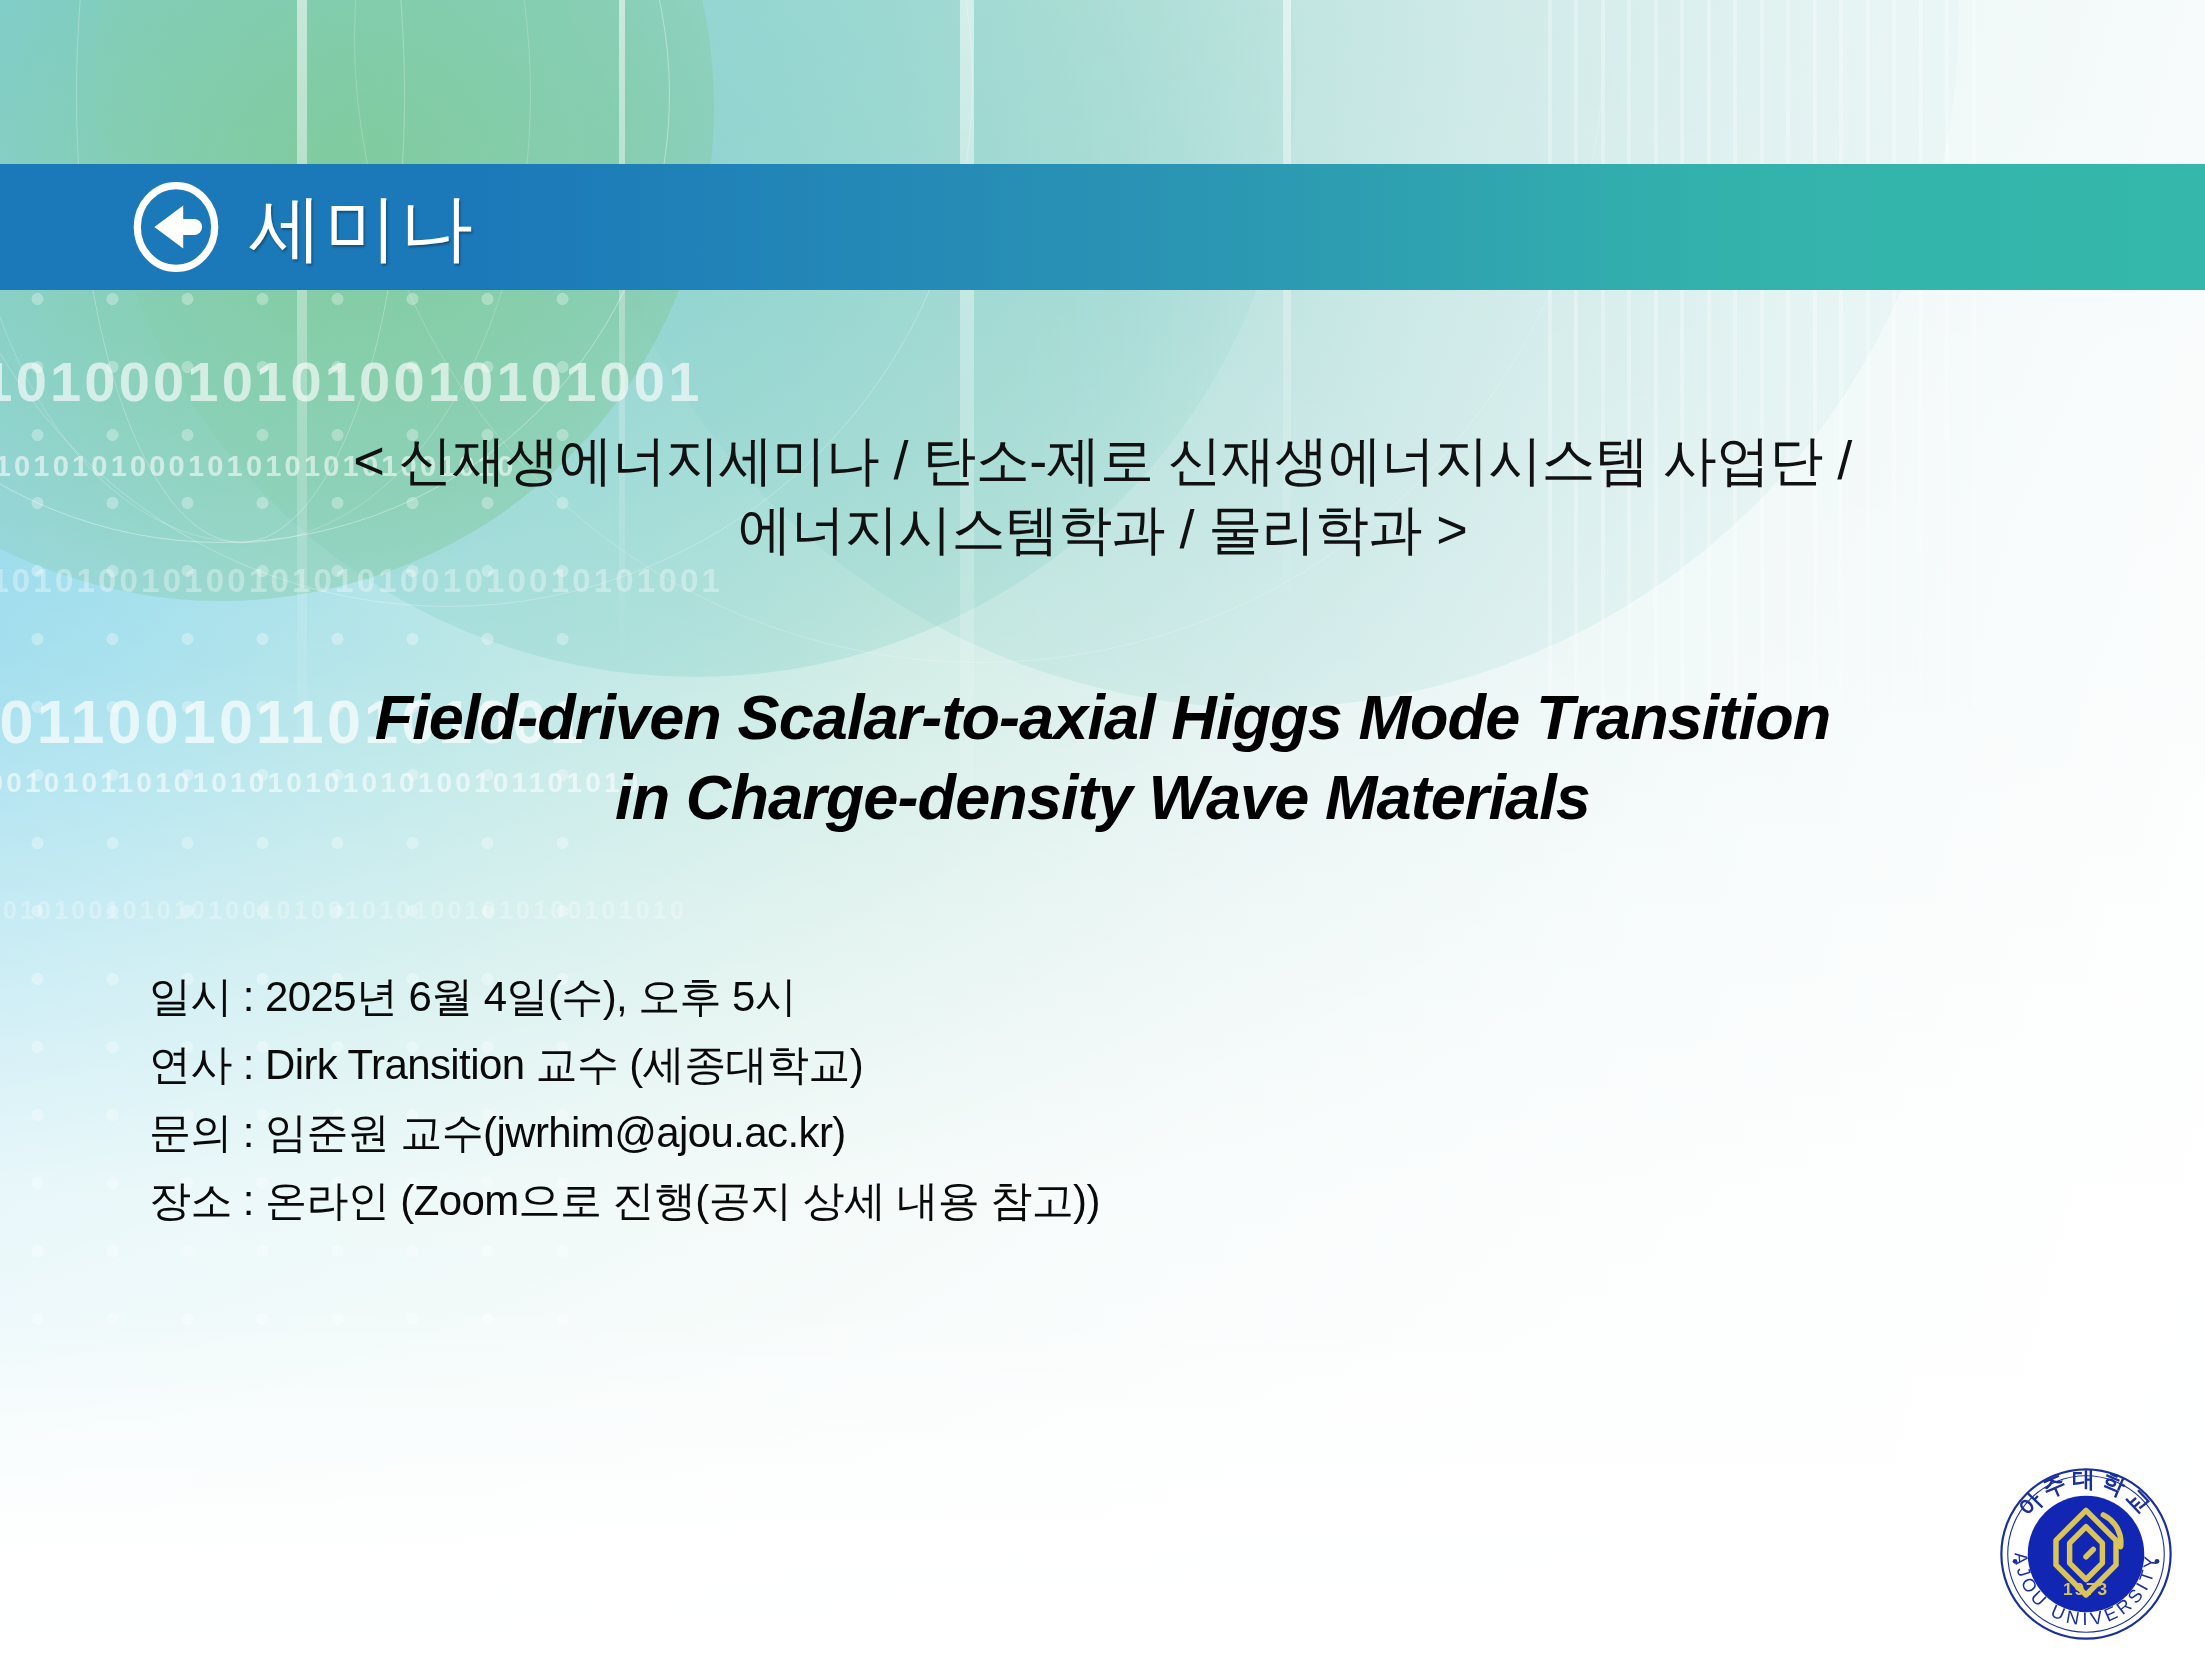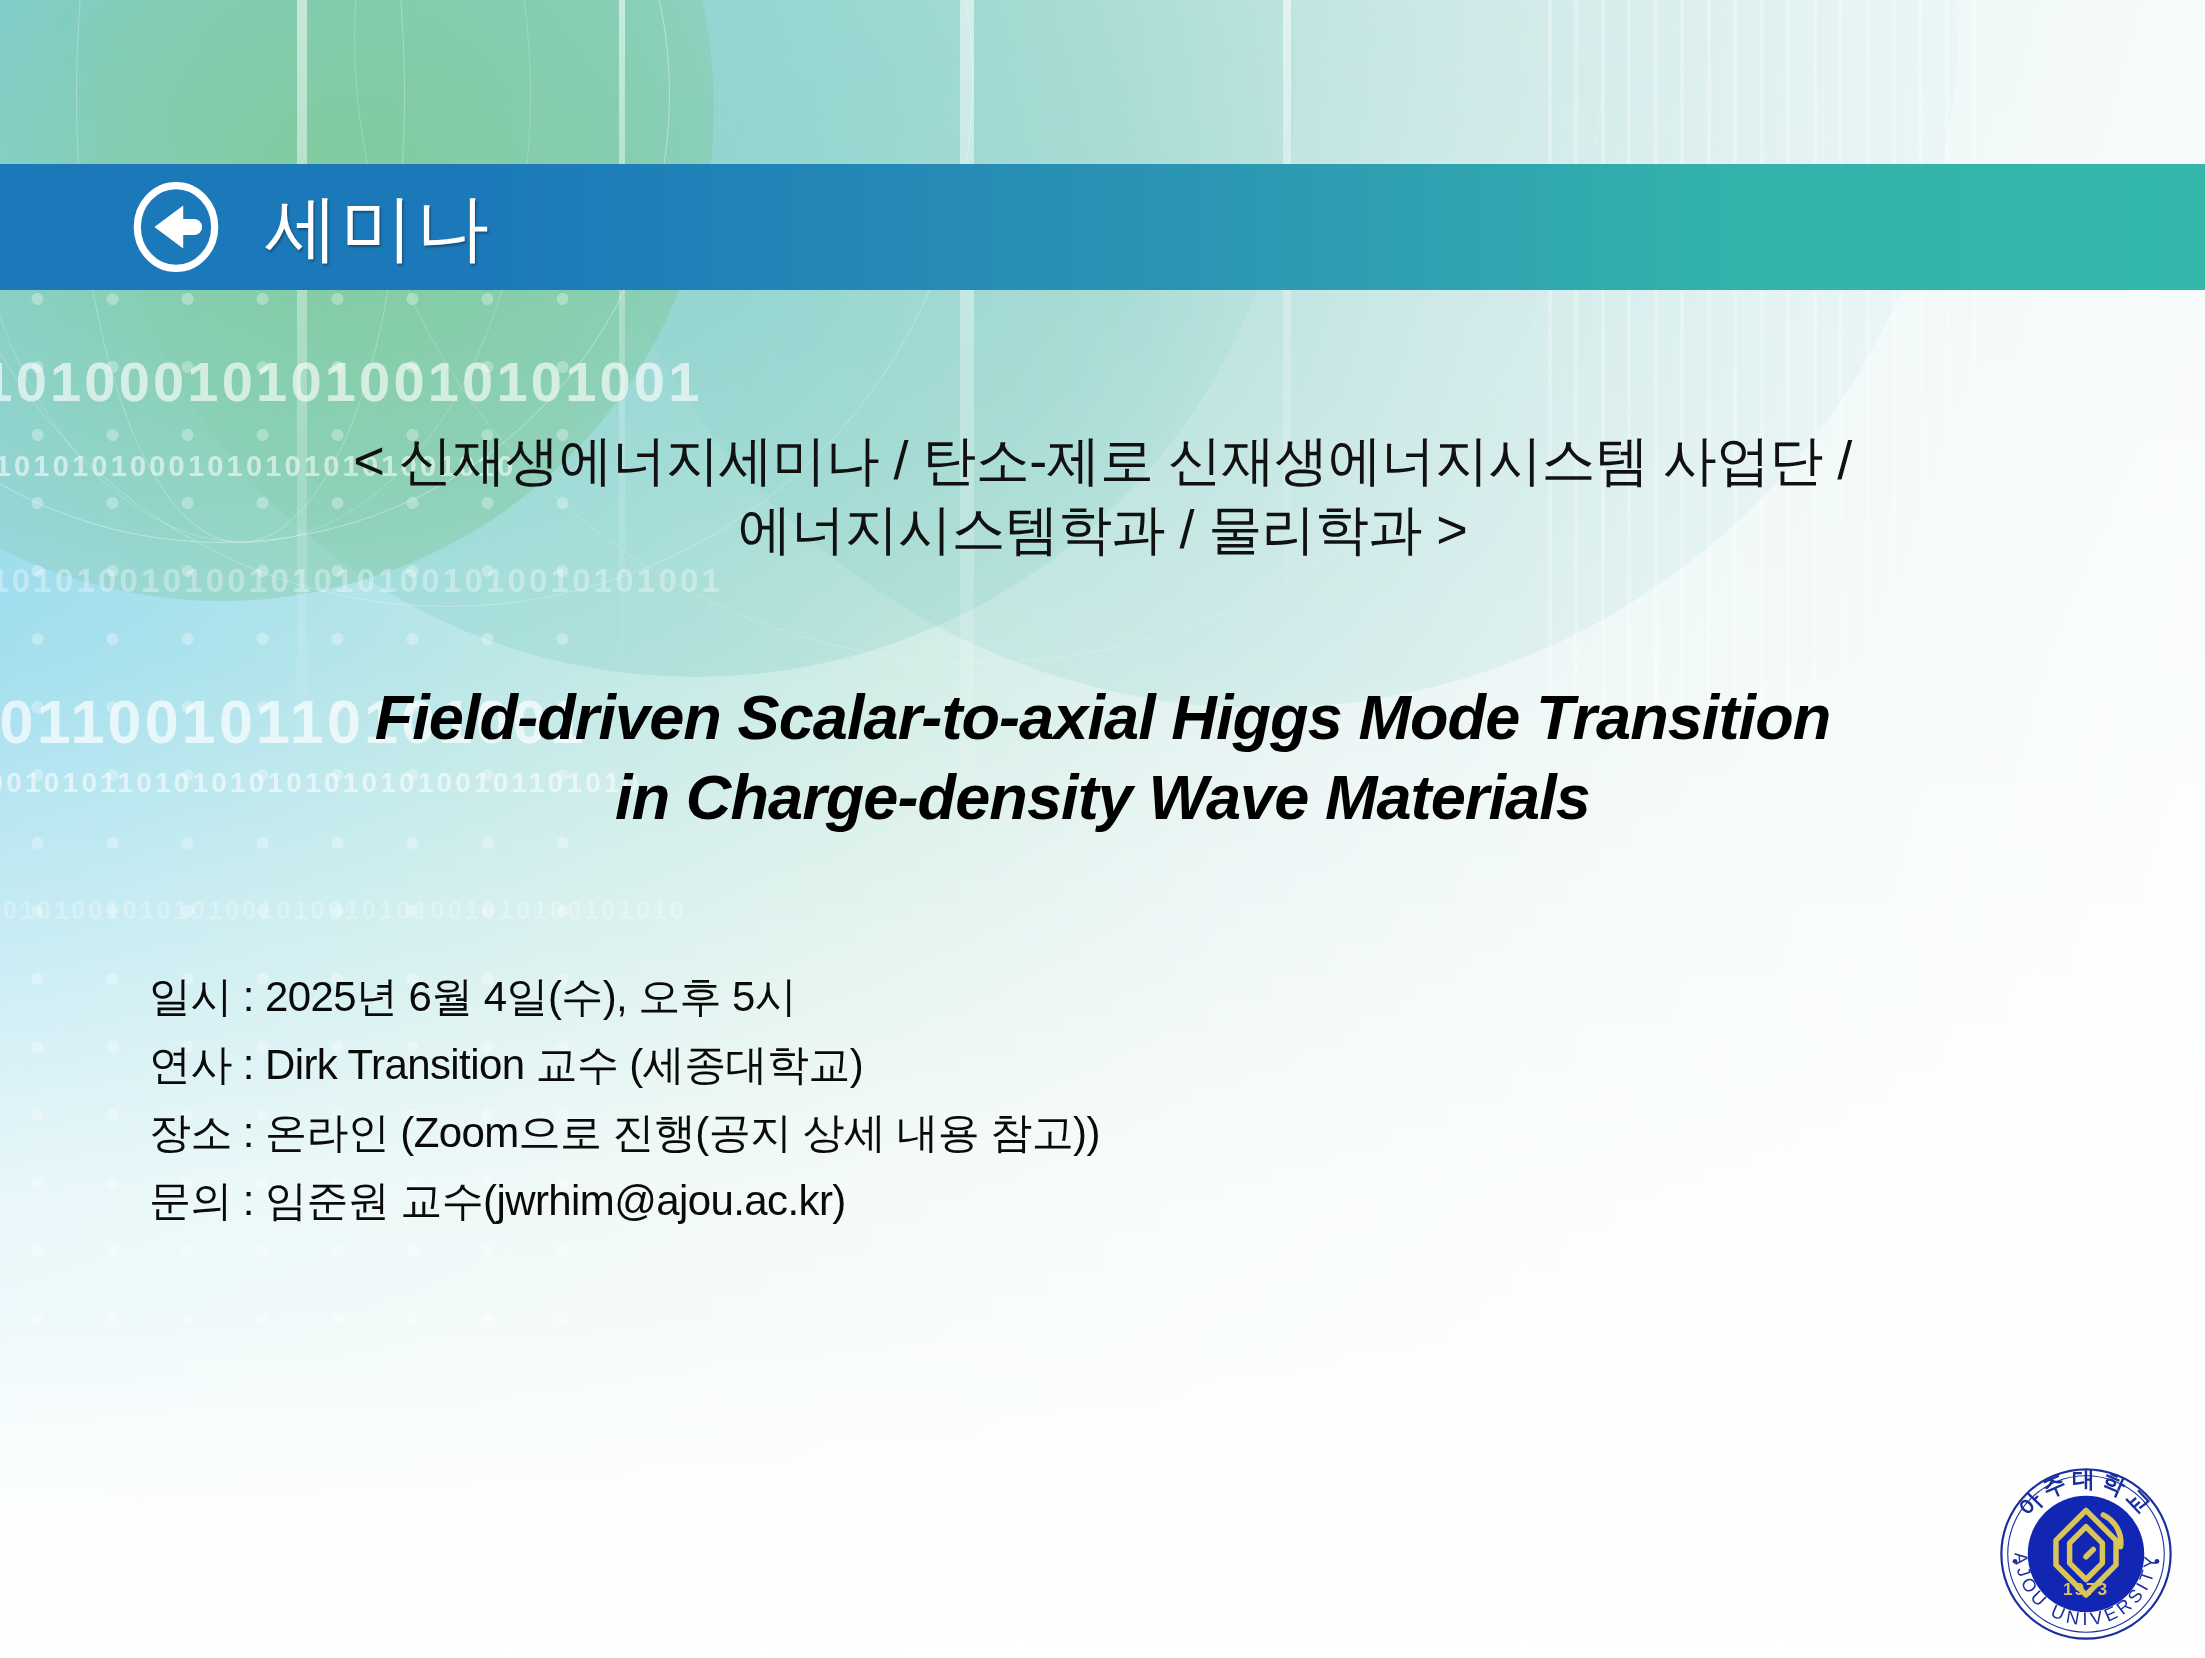--- a/index.html
+++ b/index.html
@@ -150,7 +150,7 @@
     flex:0 0 auto;
   }
   .header-title {
-    margin-left:44px;
+    margin-left:28px;
     color:#ffffff;
     font-size:73px;
     font-weight:400;

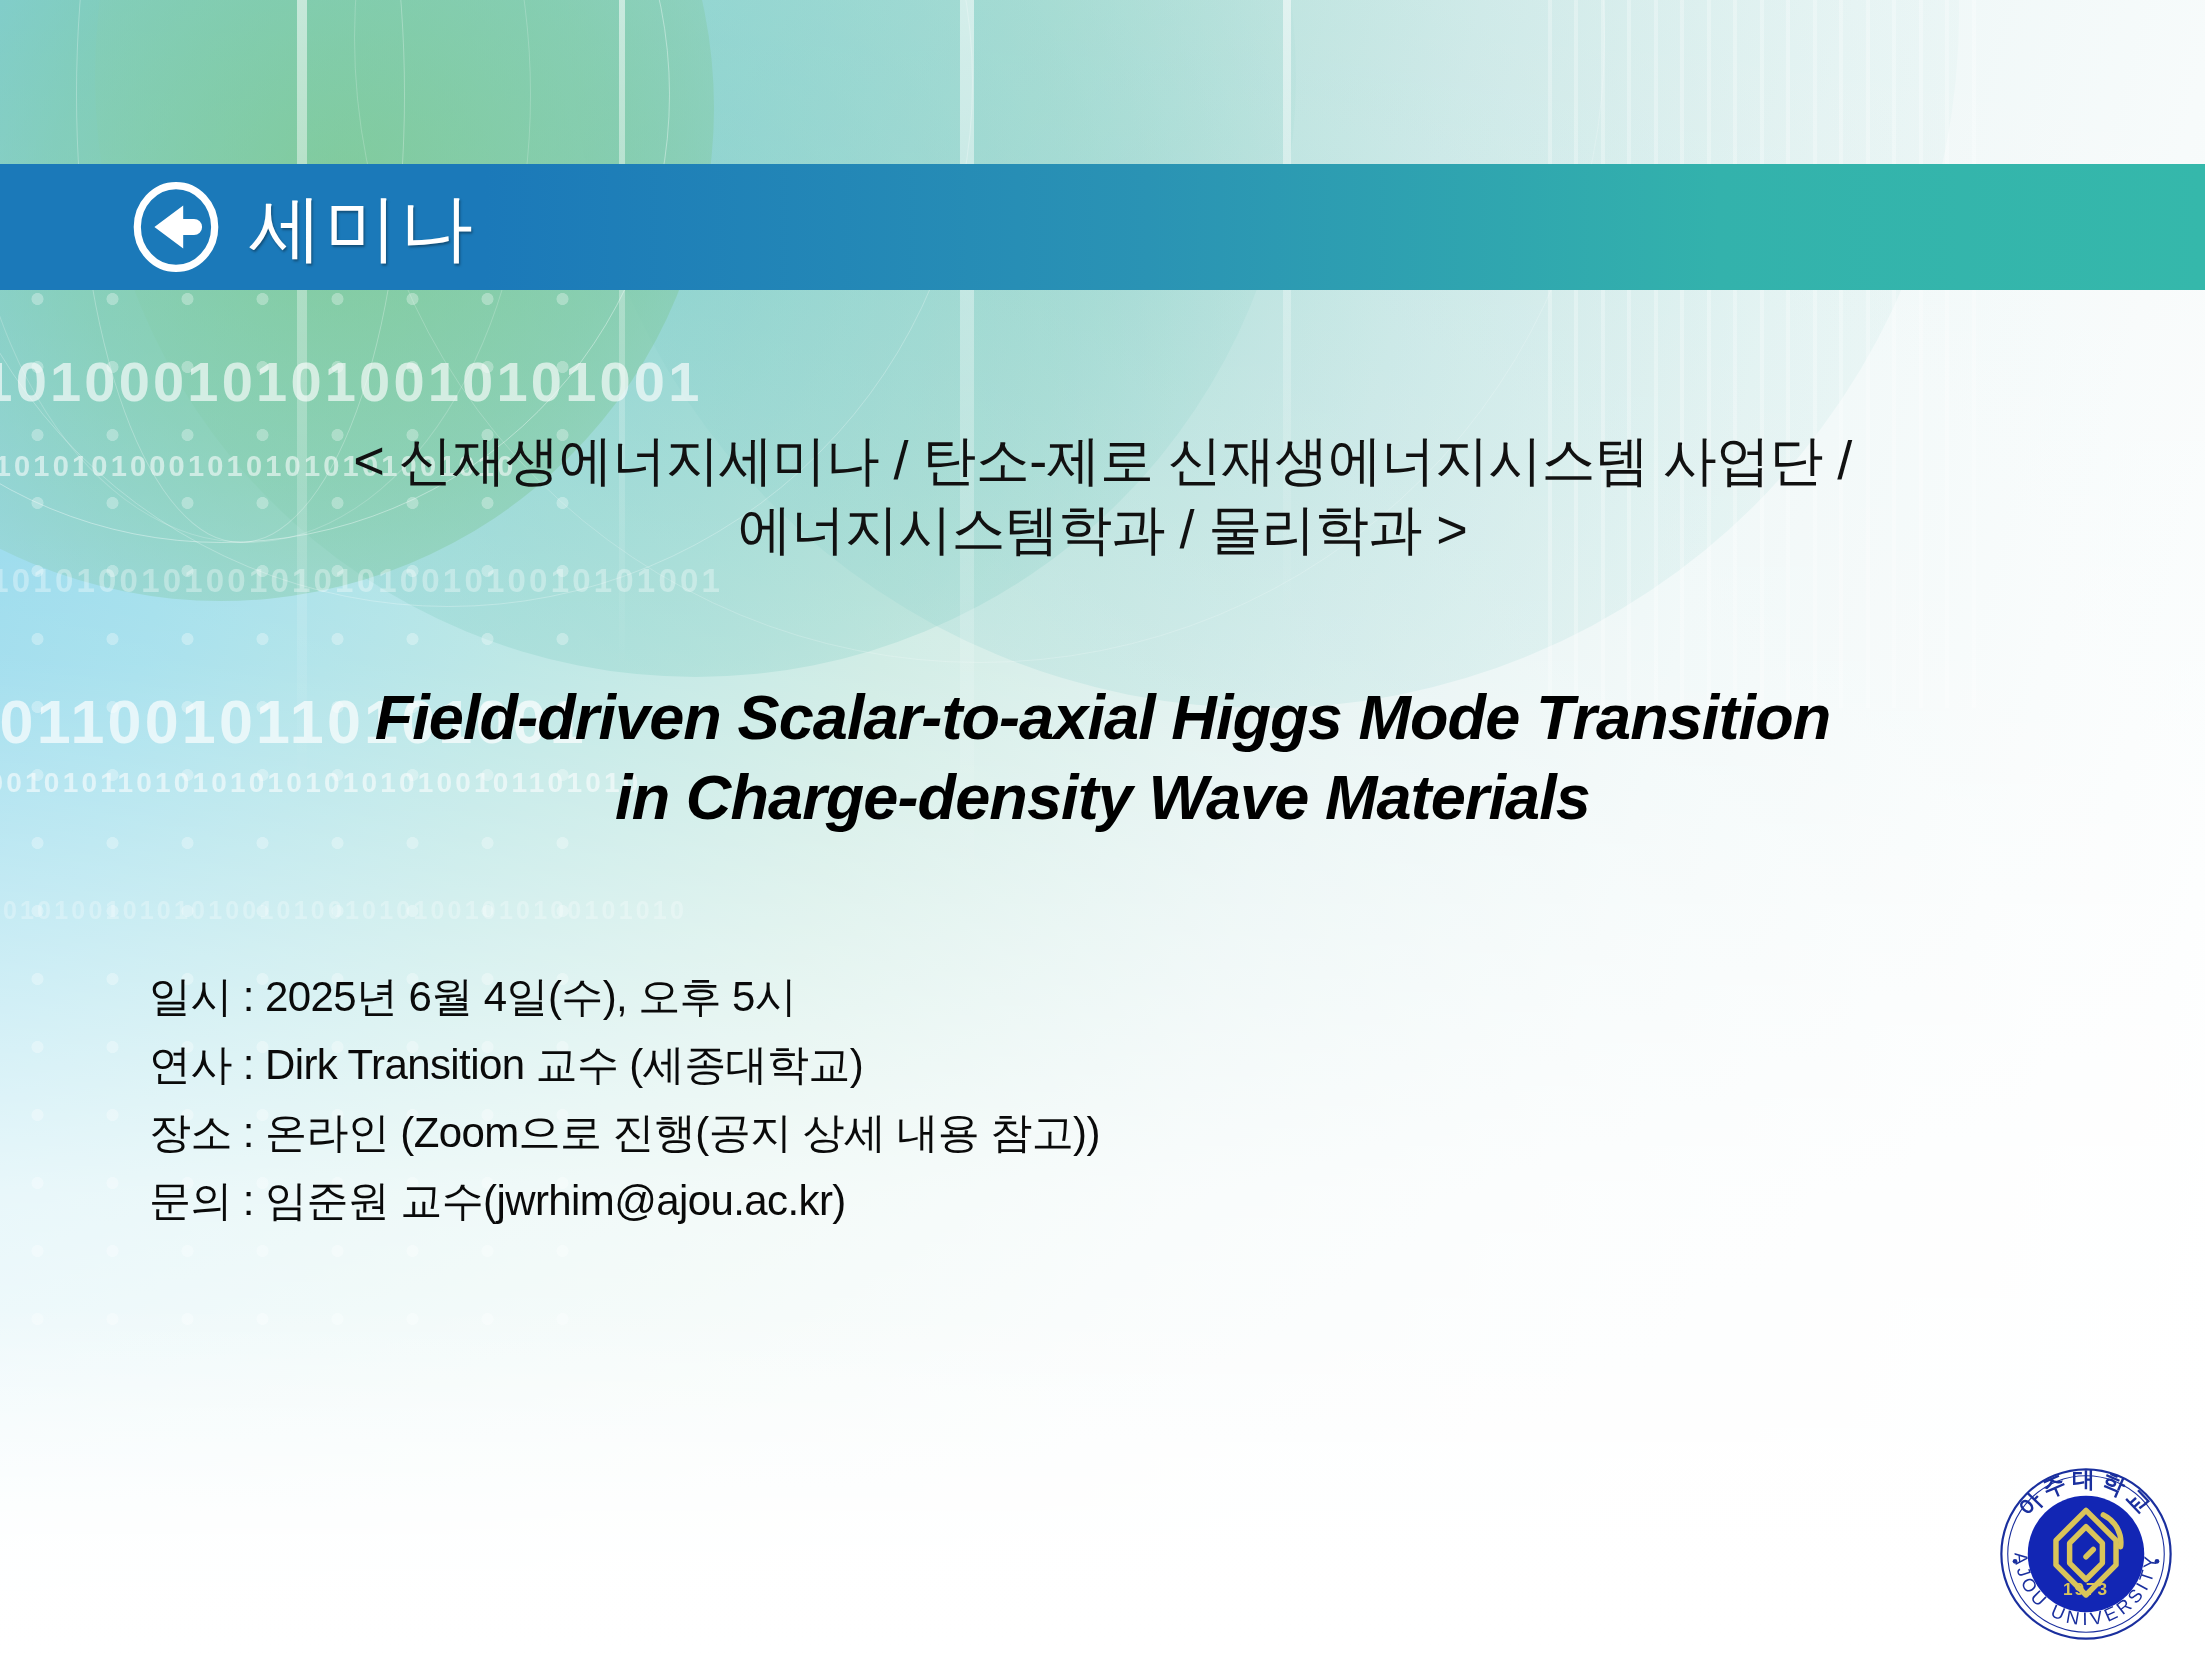--- a/index.html
+++ b/index.html
@@ -263,8 +263,8 @@
     <div class="info-list">
       <span class="info-line">일시 : 2025년 6월 4일(수), 오후 5시</span>
       <span class="info-line">연사 : Dirk Transition 교수 (세종대학교)</span>
+      <span class="info-line">문의 : 임준원 교수(jwrhim@ajou.ac.kr)</span>
       <span class="info-line">장소 : 온라인 (Zoom으로 진행(공지 상세 내용 참고))</span>
-      <span class="info-line">문의 : 임준원 교수(jwrhim@ajou.ac.kr)</span>
     </div>
 
   </div>

